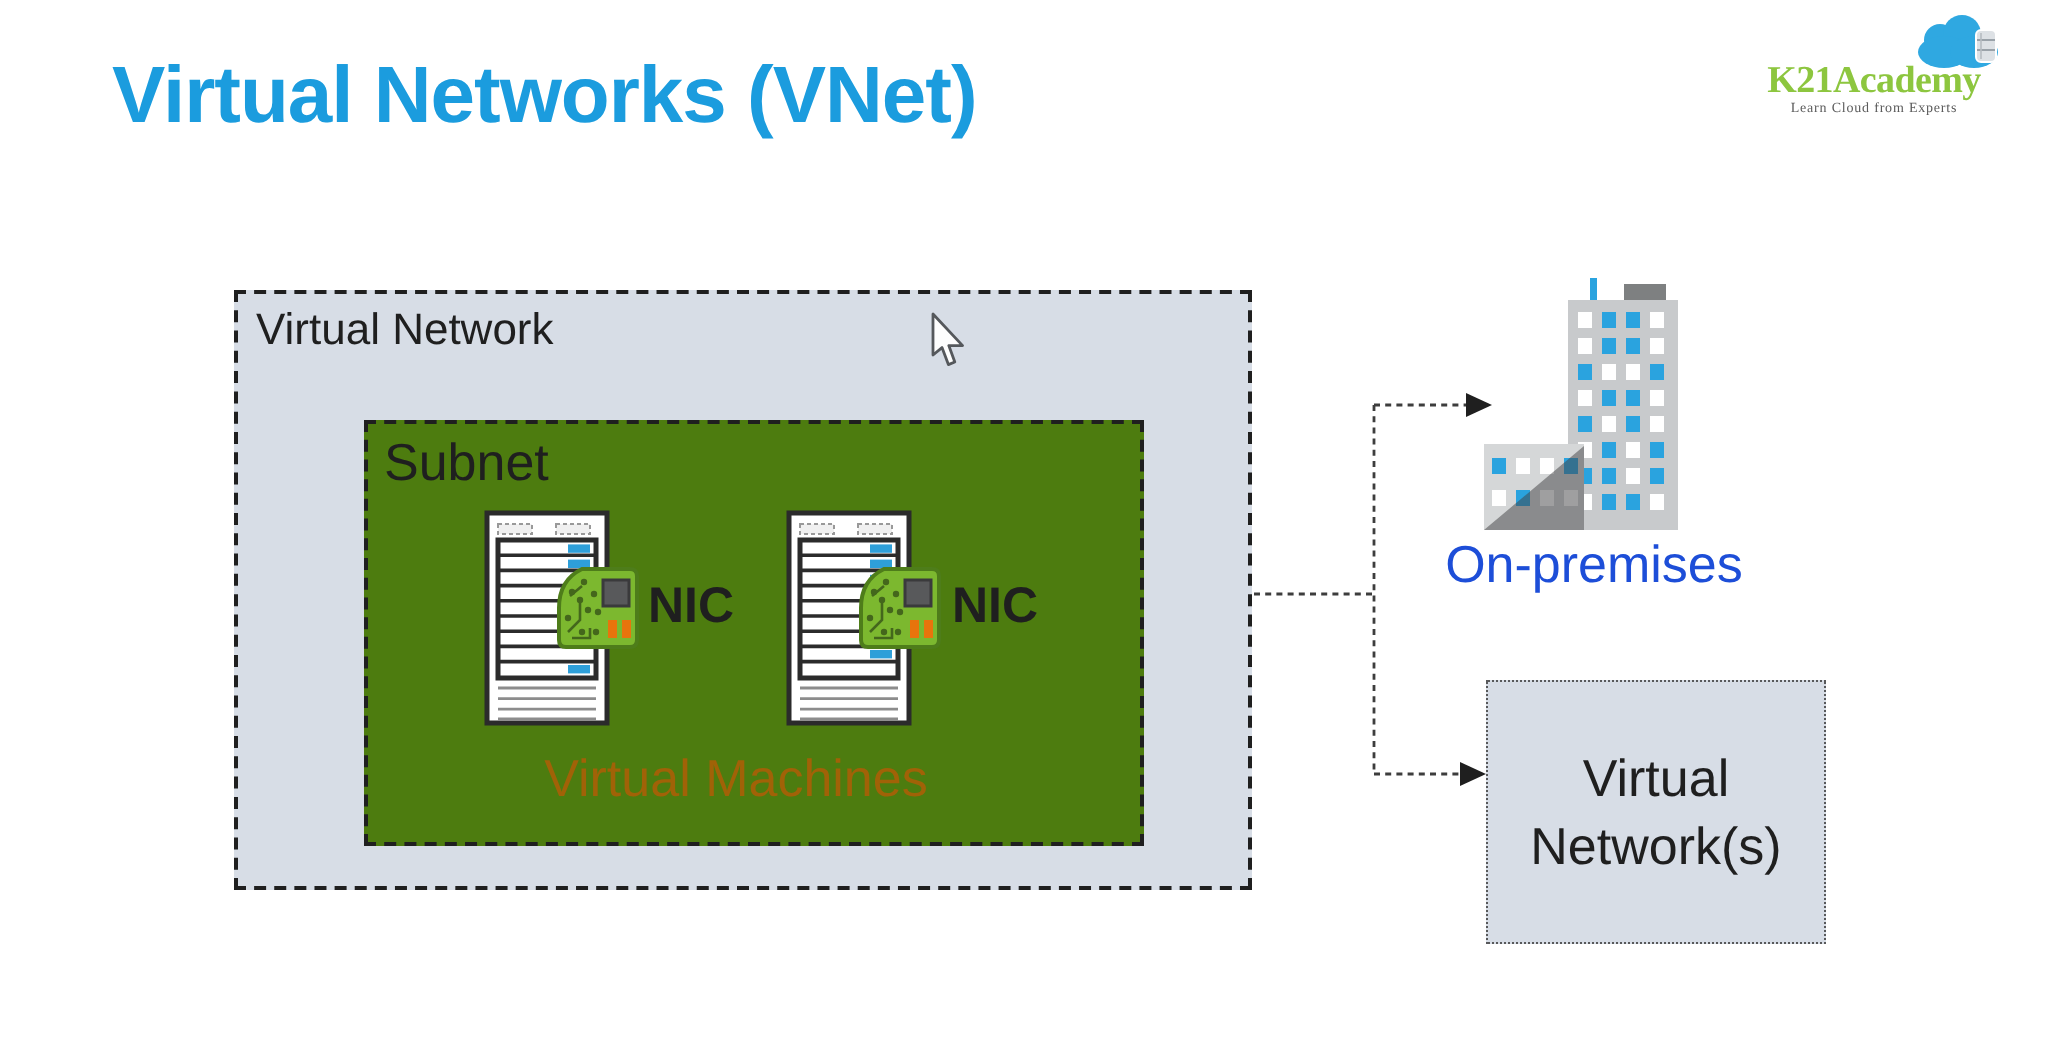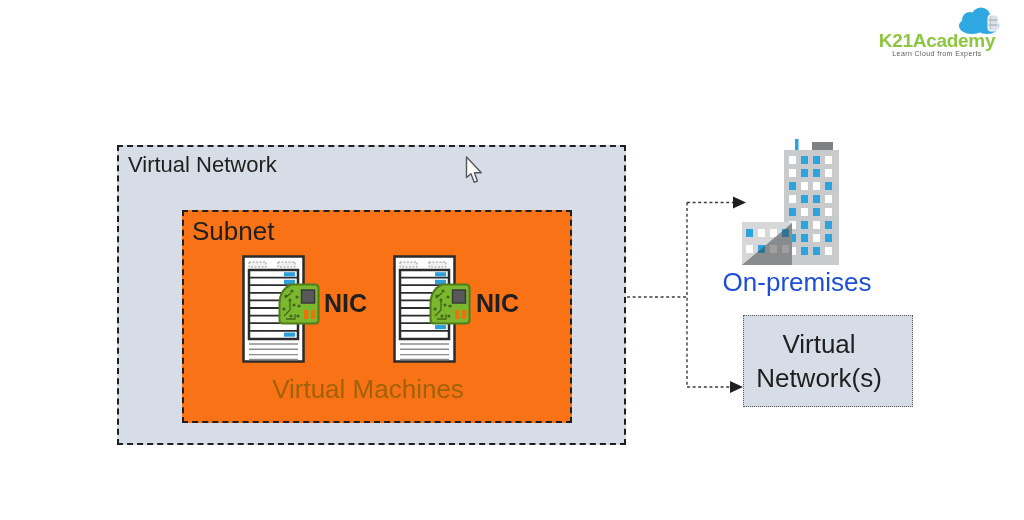--- a/index.html
+++ b/index.html
@@ -92,6 +92,7 @@
 
 <div class="slide">
 
+  <div class="abs page-title">Virtual Networks (VNet)</div>
 
   <div class="abs logo">
     <svg class="cloud" width="48" height="30" viewBox="0 0 48 30">

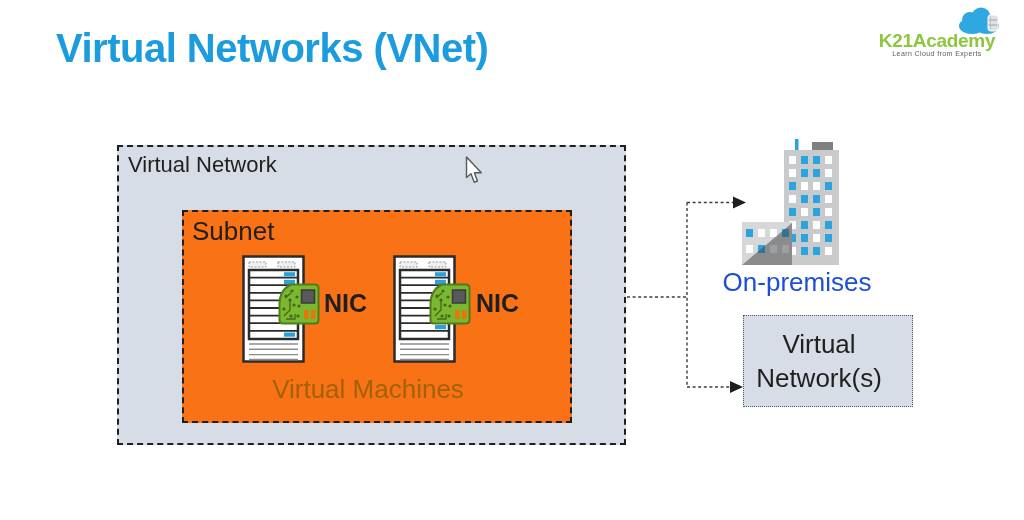--- a/index.html
+++ b/index.html
@@ -27,7 +27,7 @@
   }
 
   
-  .logo { left: 867px; top: 4px; width: 140px; height: 58px; }
+  .logo { left: 867px; top: 4px; width: 140px; height: 58px; font-family: Liberation Serif, serif; }
   .logo .cloud { position: absolute; left: 88px; top: 2px; }
   .logo .brand {
     position: absolute; left: 0; top: 26px; width: 140px;

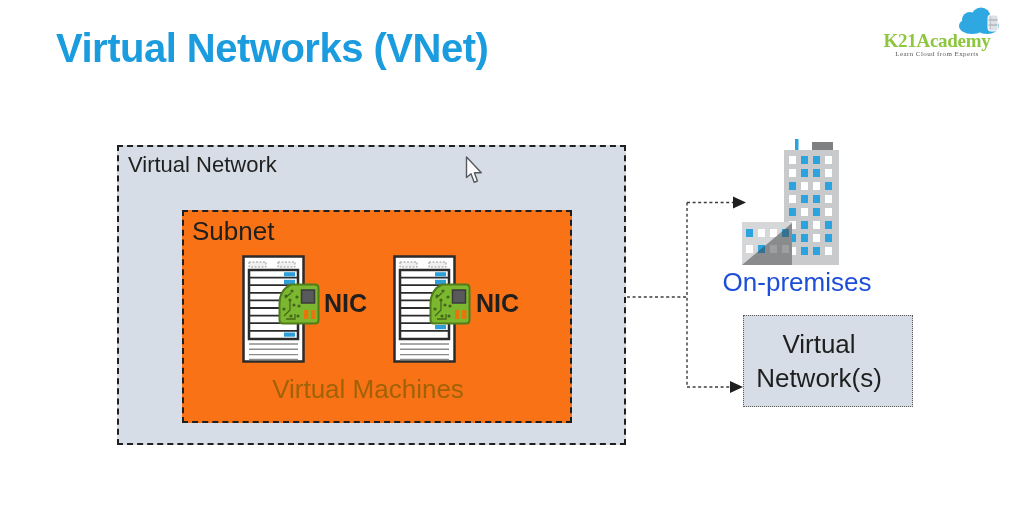--- a/index.html
+++ b/index.html
@@ -52,7 +52,7 @@
   }
   .subnet-box {
     left: 182px; top: 210px; width: 390px; height: 213px;
-    background: #f97316;
+    background: #4d7c0f;
     border: 2px dashed #1f1f1f;
   }
   .subnet-label {

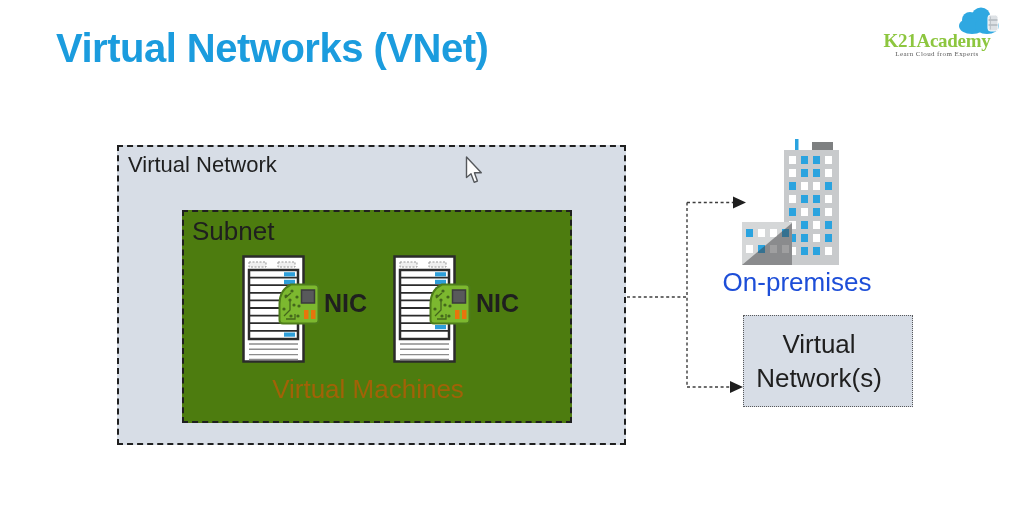--- a/index.html
+++ b/index.html
@@ -75,10 +75,10 @@
   }
 
   .peer-box {
-    left: 743px; top: 315px; width: 170px; height: 92px;
+    left: 743px; top: 340px; width: 170px; height: 132px;
     background: #D7DDE6;
     border: 1.5px dotted #58595B;
-    display: flex; align-items: center; 
+    display: flex; align-items: center; justify-content: center;
   }
   .peer-label {
     text-align: center; font-size: 26px; line-height: 34px; color: #1f1f1f;

